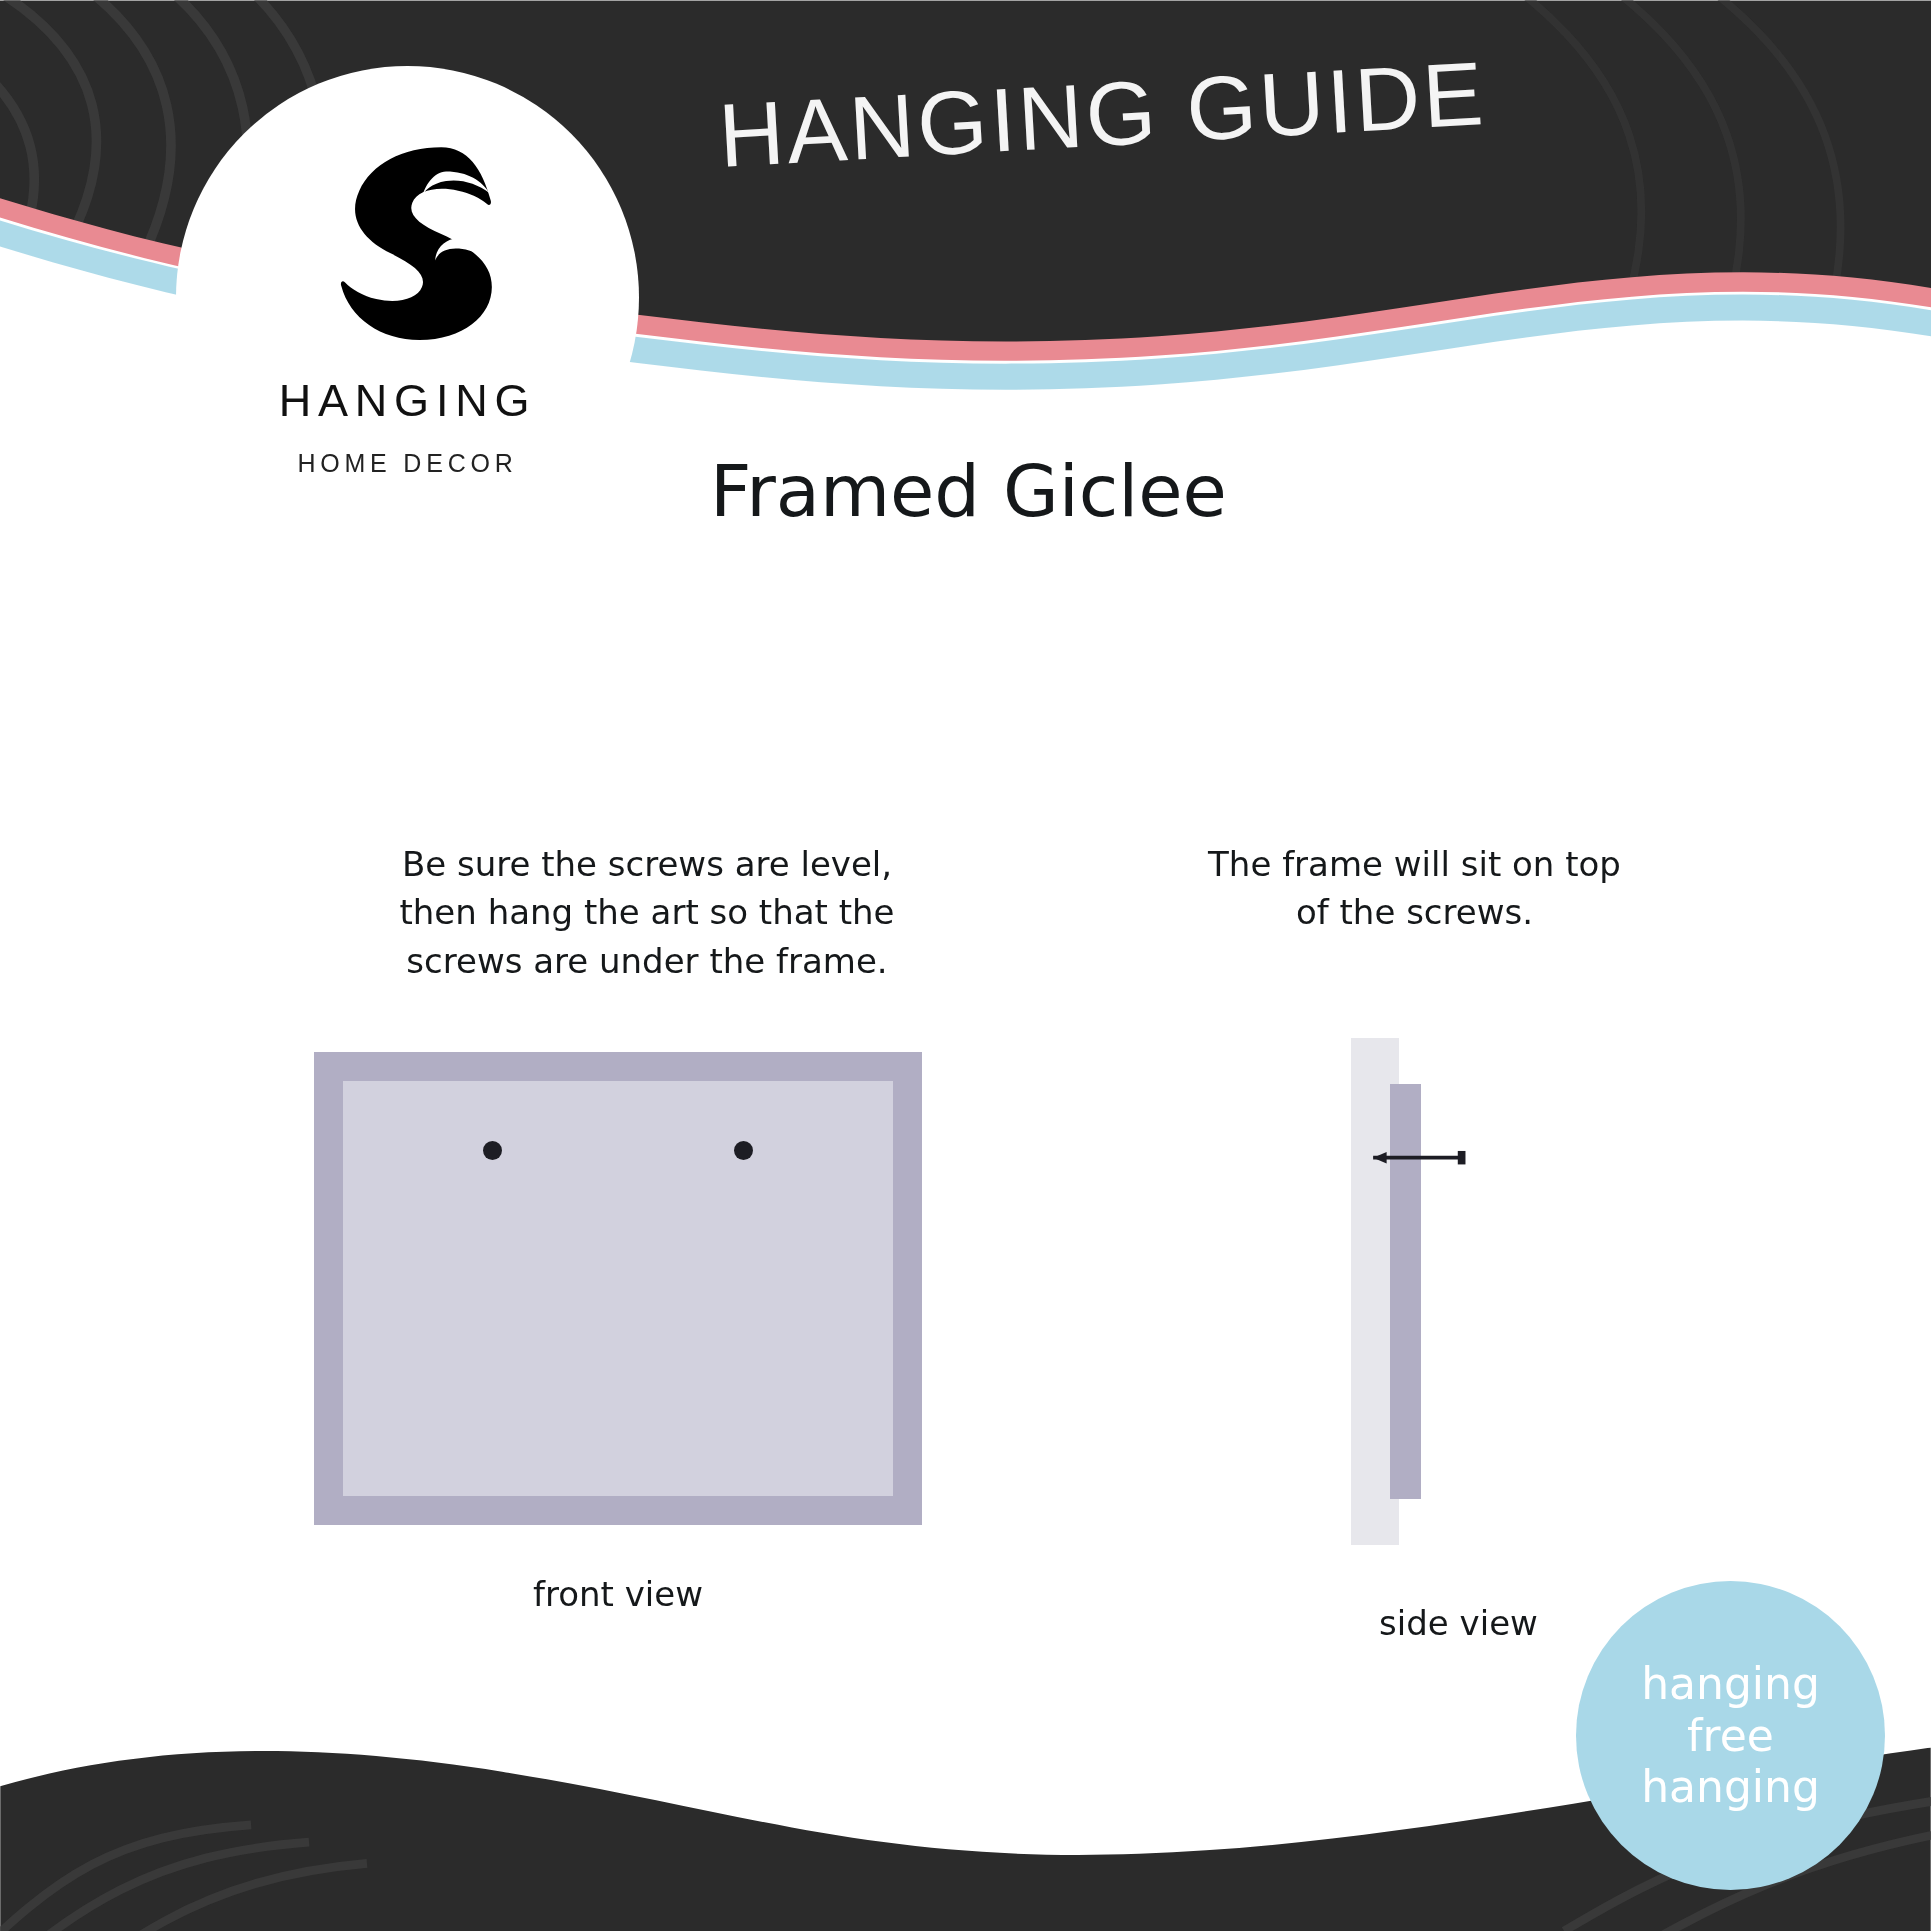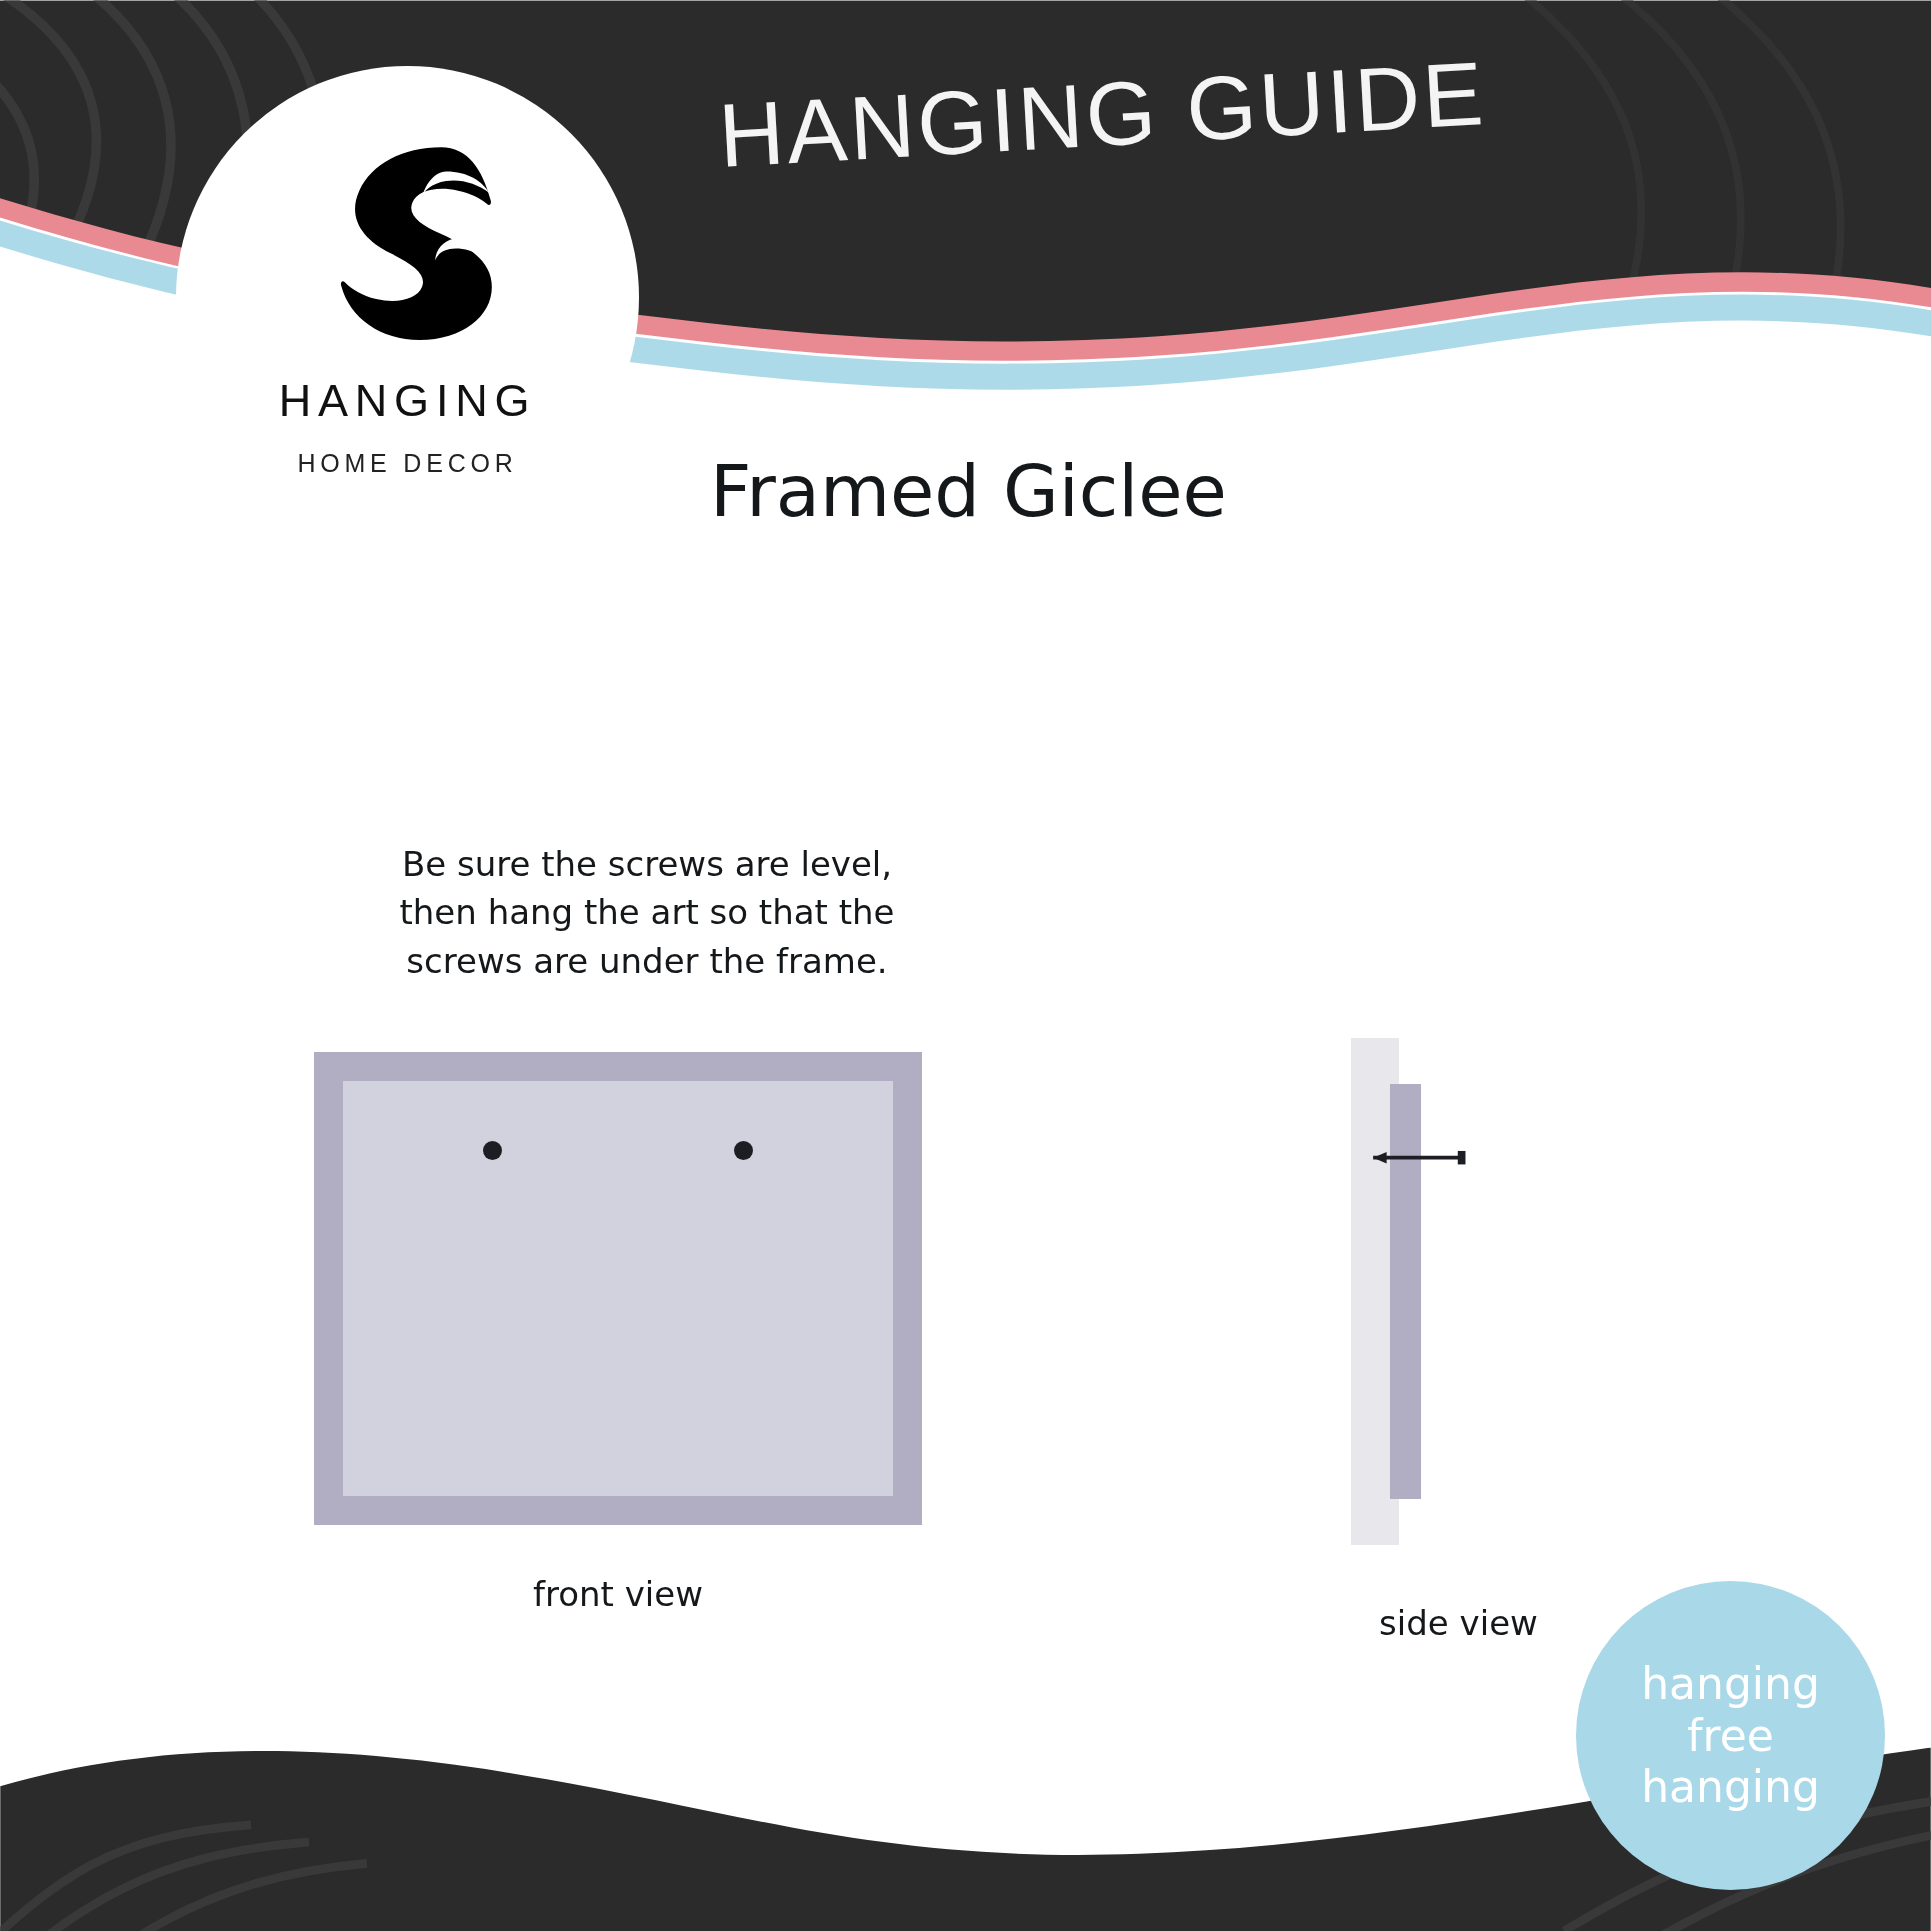--- a/index.html
+++ b/index.html
@@ -164,6 +164,9 @@
     <div class="caption">Be sure the screws are level, then hang the art so that the screws are under the frame.</div>
   </div>
 
+  <div class="col col-right">
+    <div class="caption">The frame will sit on top of the screws.</div>
+  </div>
 
   <div class="front-view">
     <div class="front-inner">

